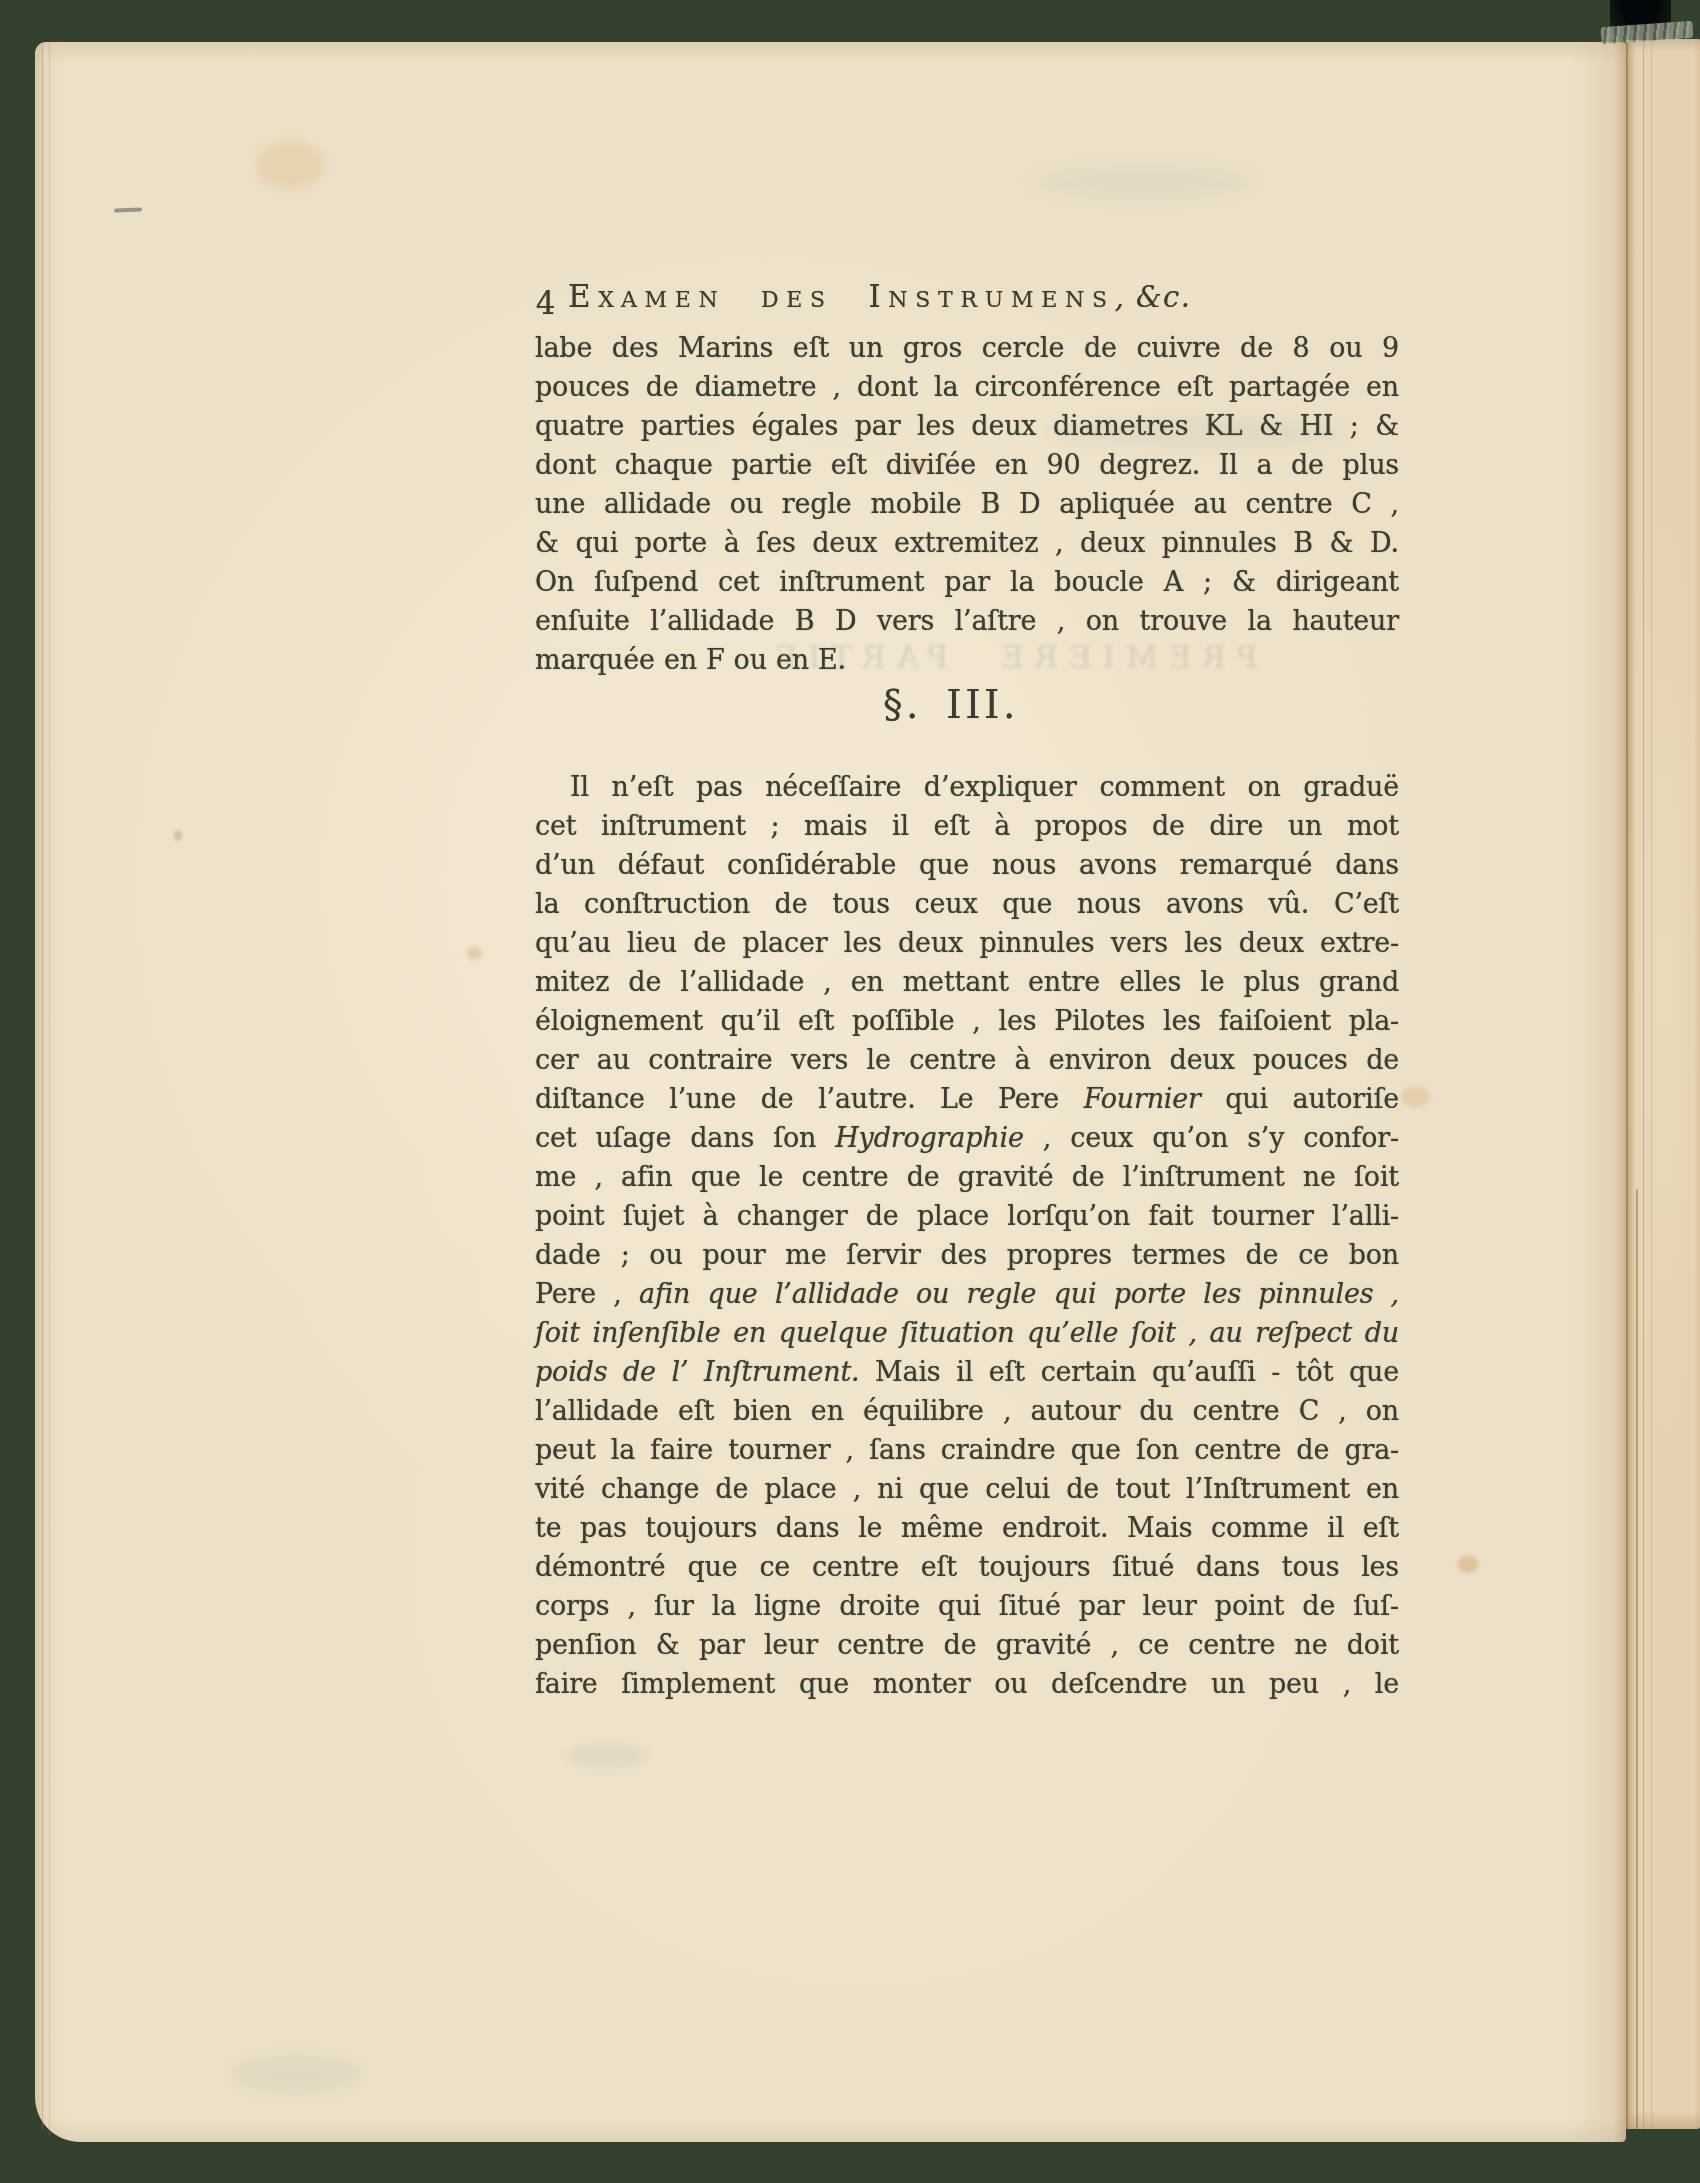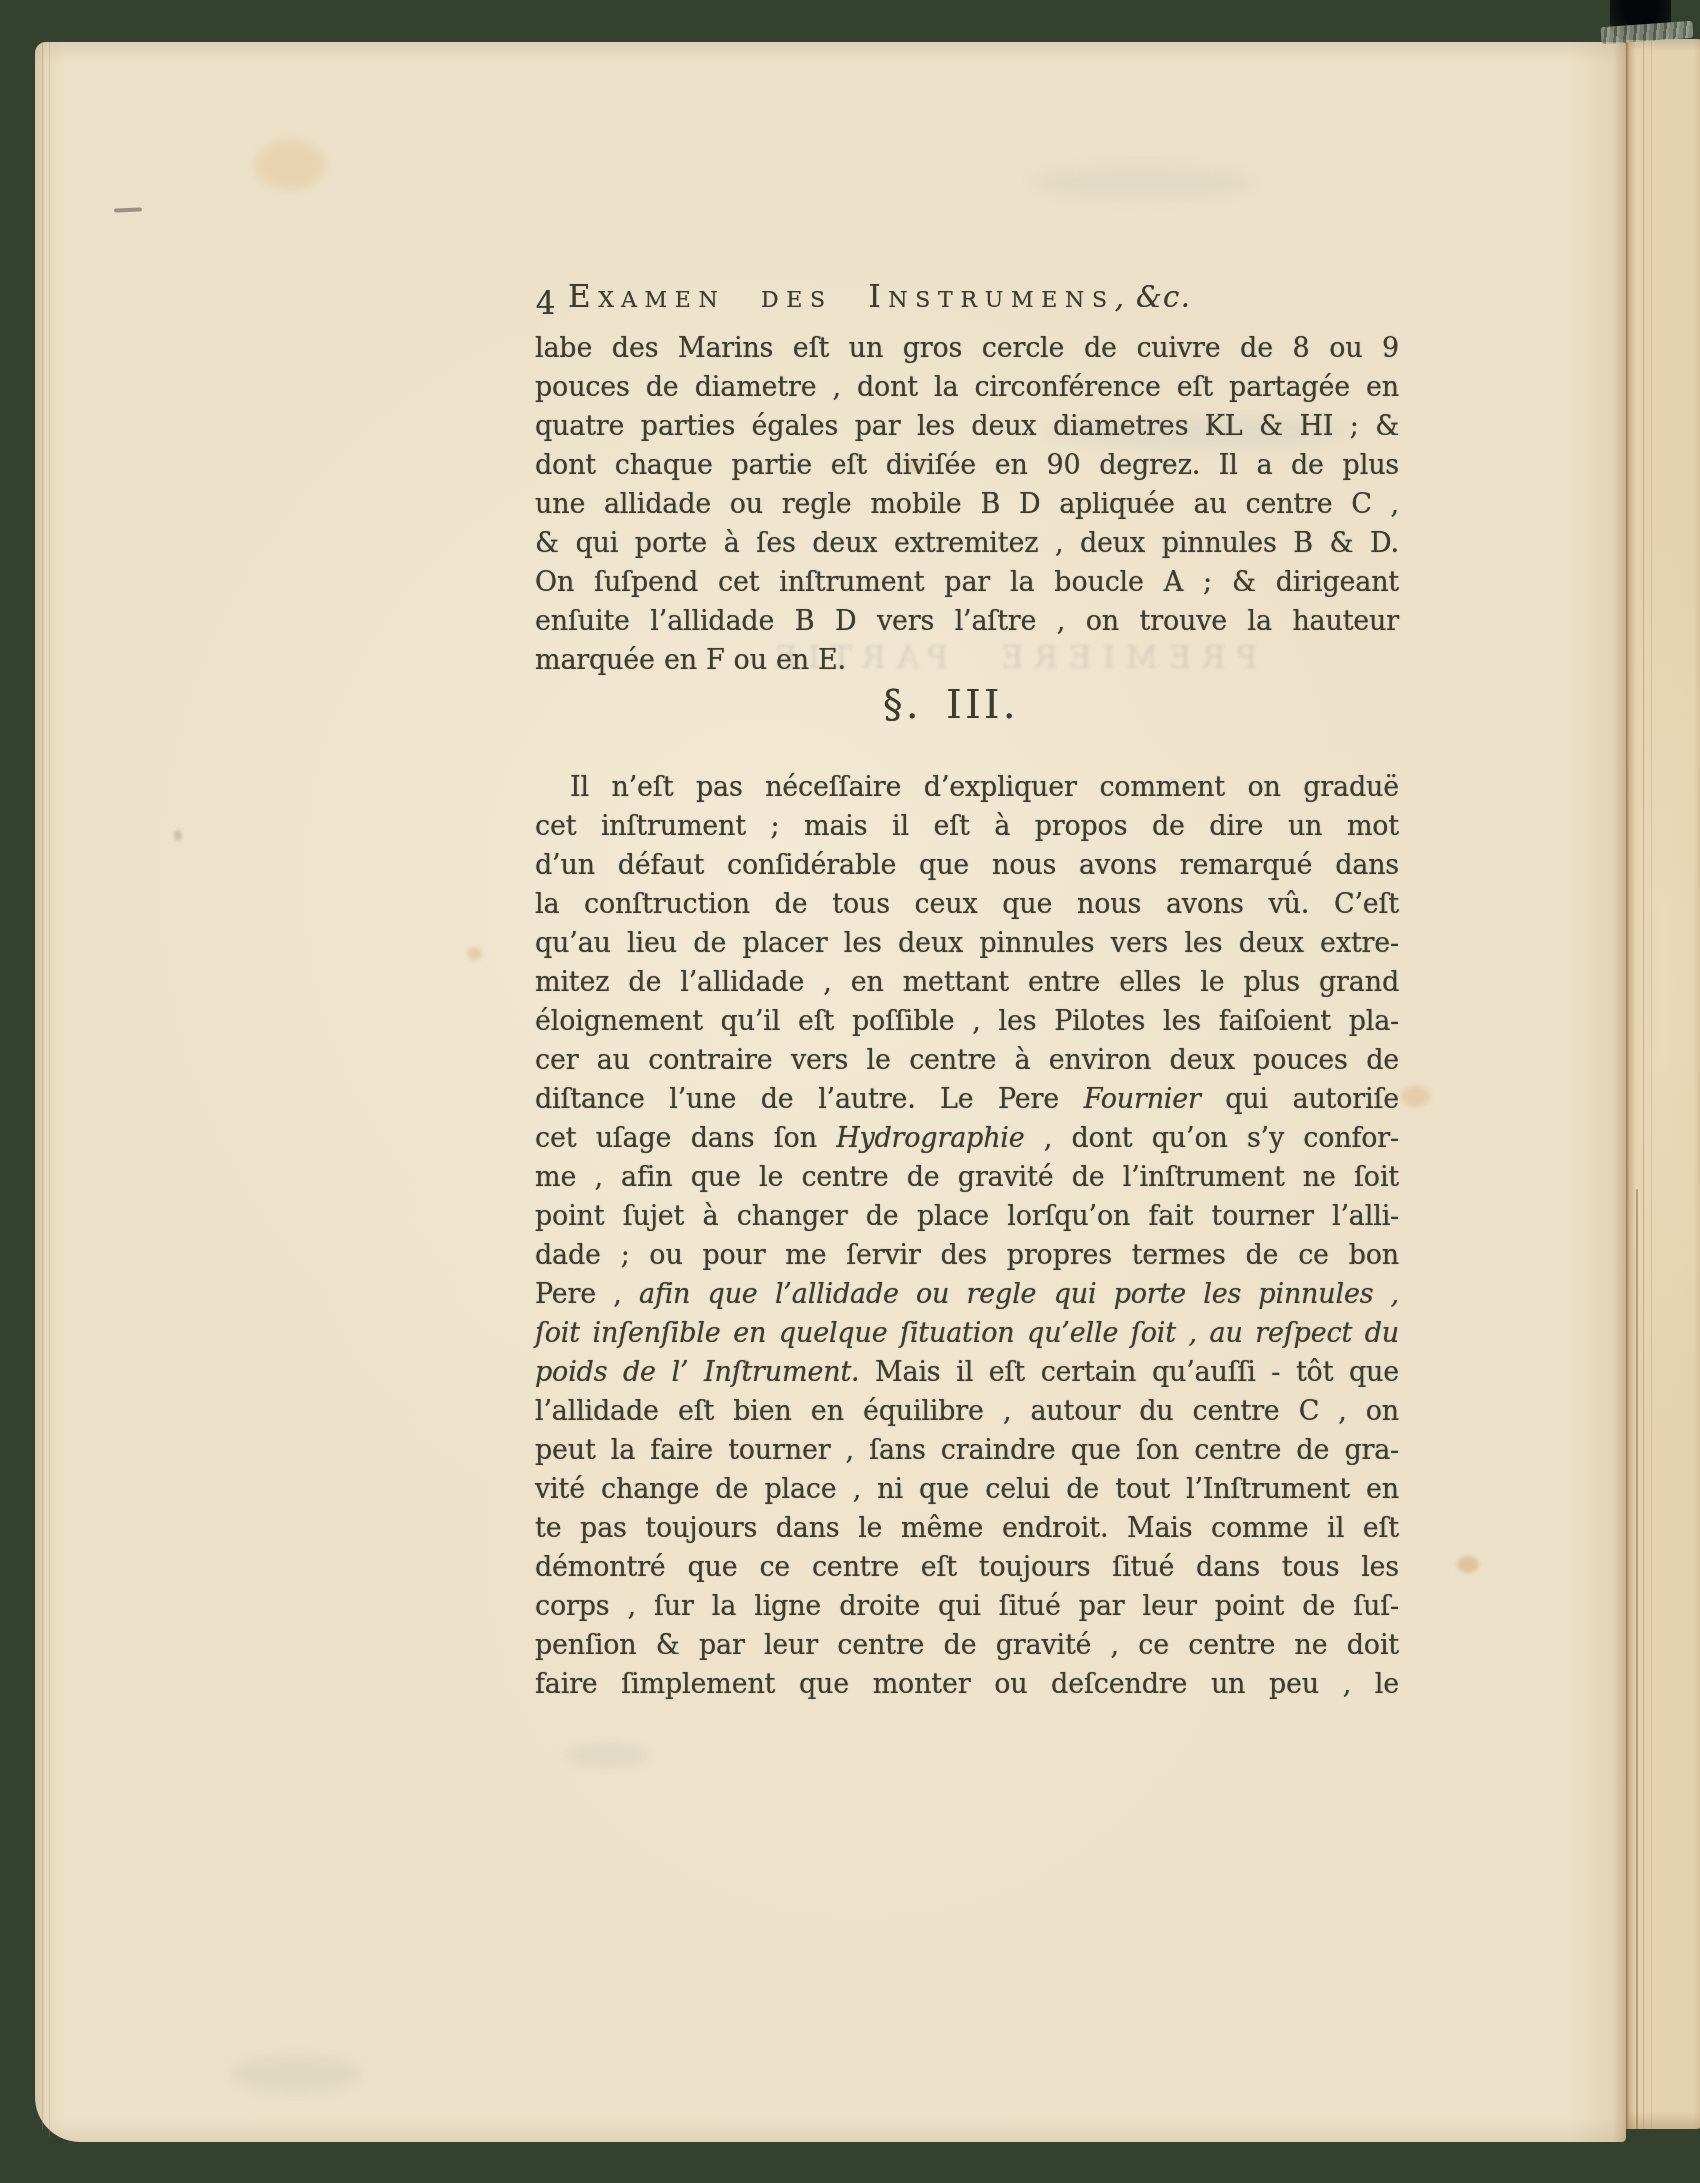--- a/index.html
+++ b/index.html
@@ -152,7 +152,7 @@
         <div class="line"><span>éloignement qu’il eſt poſſible , les Pilotes les faiſoient pla-</span></div>
         <div class="line"><span>cer au contraire vers le centre à environ deux pouces de</span></div>
         <div class="line"><span>diſtance l’une de l’autre. Le Pere </span><span class="it">Fournier</span><span> qui autoriſe</span></div>
-        <div class="line"><span>cet uſage dans ſon </span><span class="it">Hydrographie</span><span> , dont qu’on s’y confor-</span></div>
+        <div class="line"><span>cet uſage dans ſon </span><span class="it">Hydrographie</span><span> , ceux qu’on s’y confor-</span></div>
         <div class="line"><span>me , afin que le centre de gravité de l’inſtrument ne ſoit</span></div>
         <div class="line"><span>point ſujet à changer de place lorſqu’on fait tourner l’alli-</span></div>
         <div class="line"><span>dade ; ou pour me ſervir des propres termes de ce bon</span></div>

